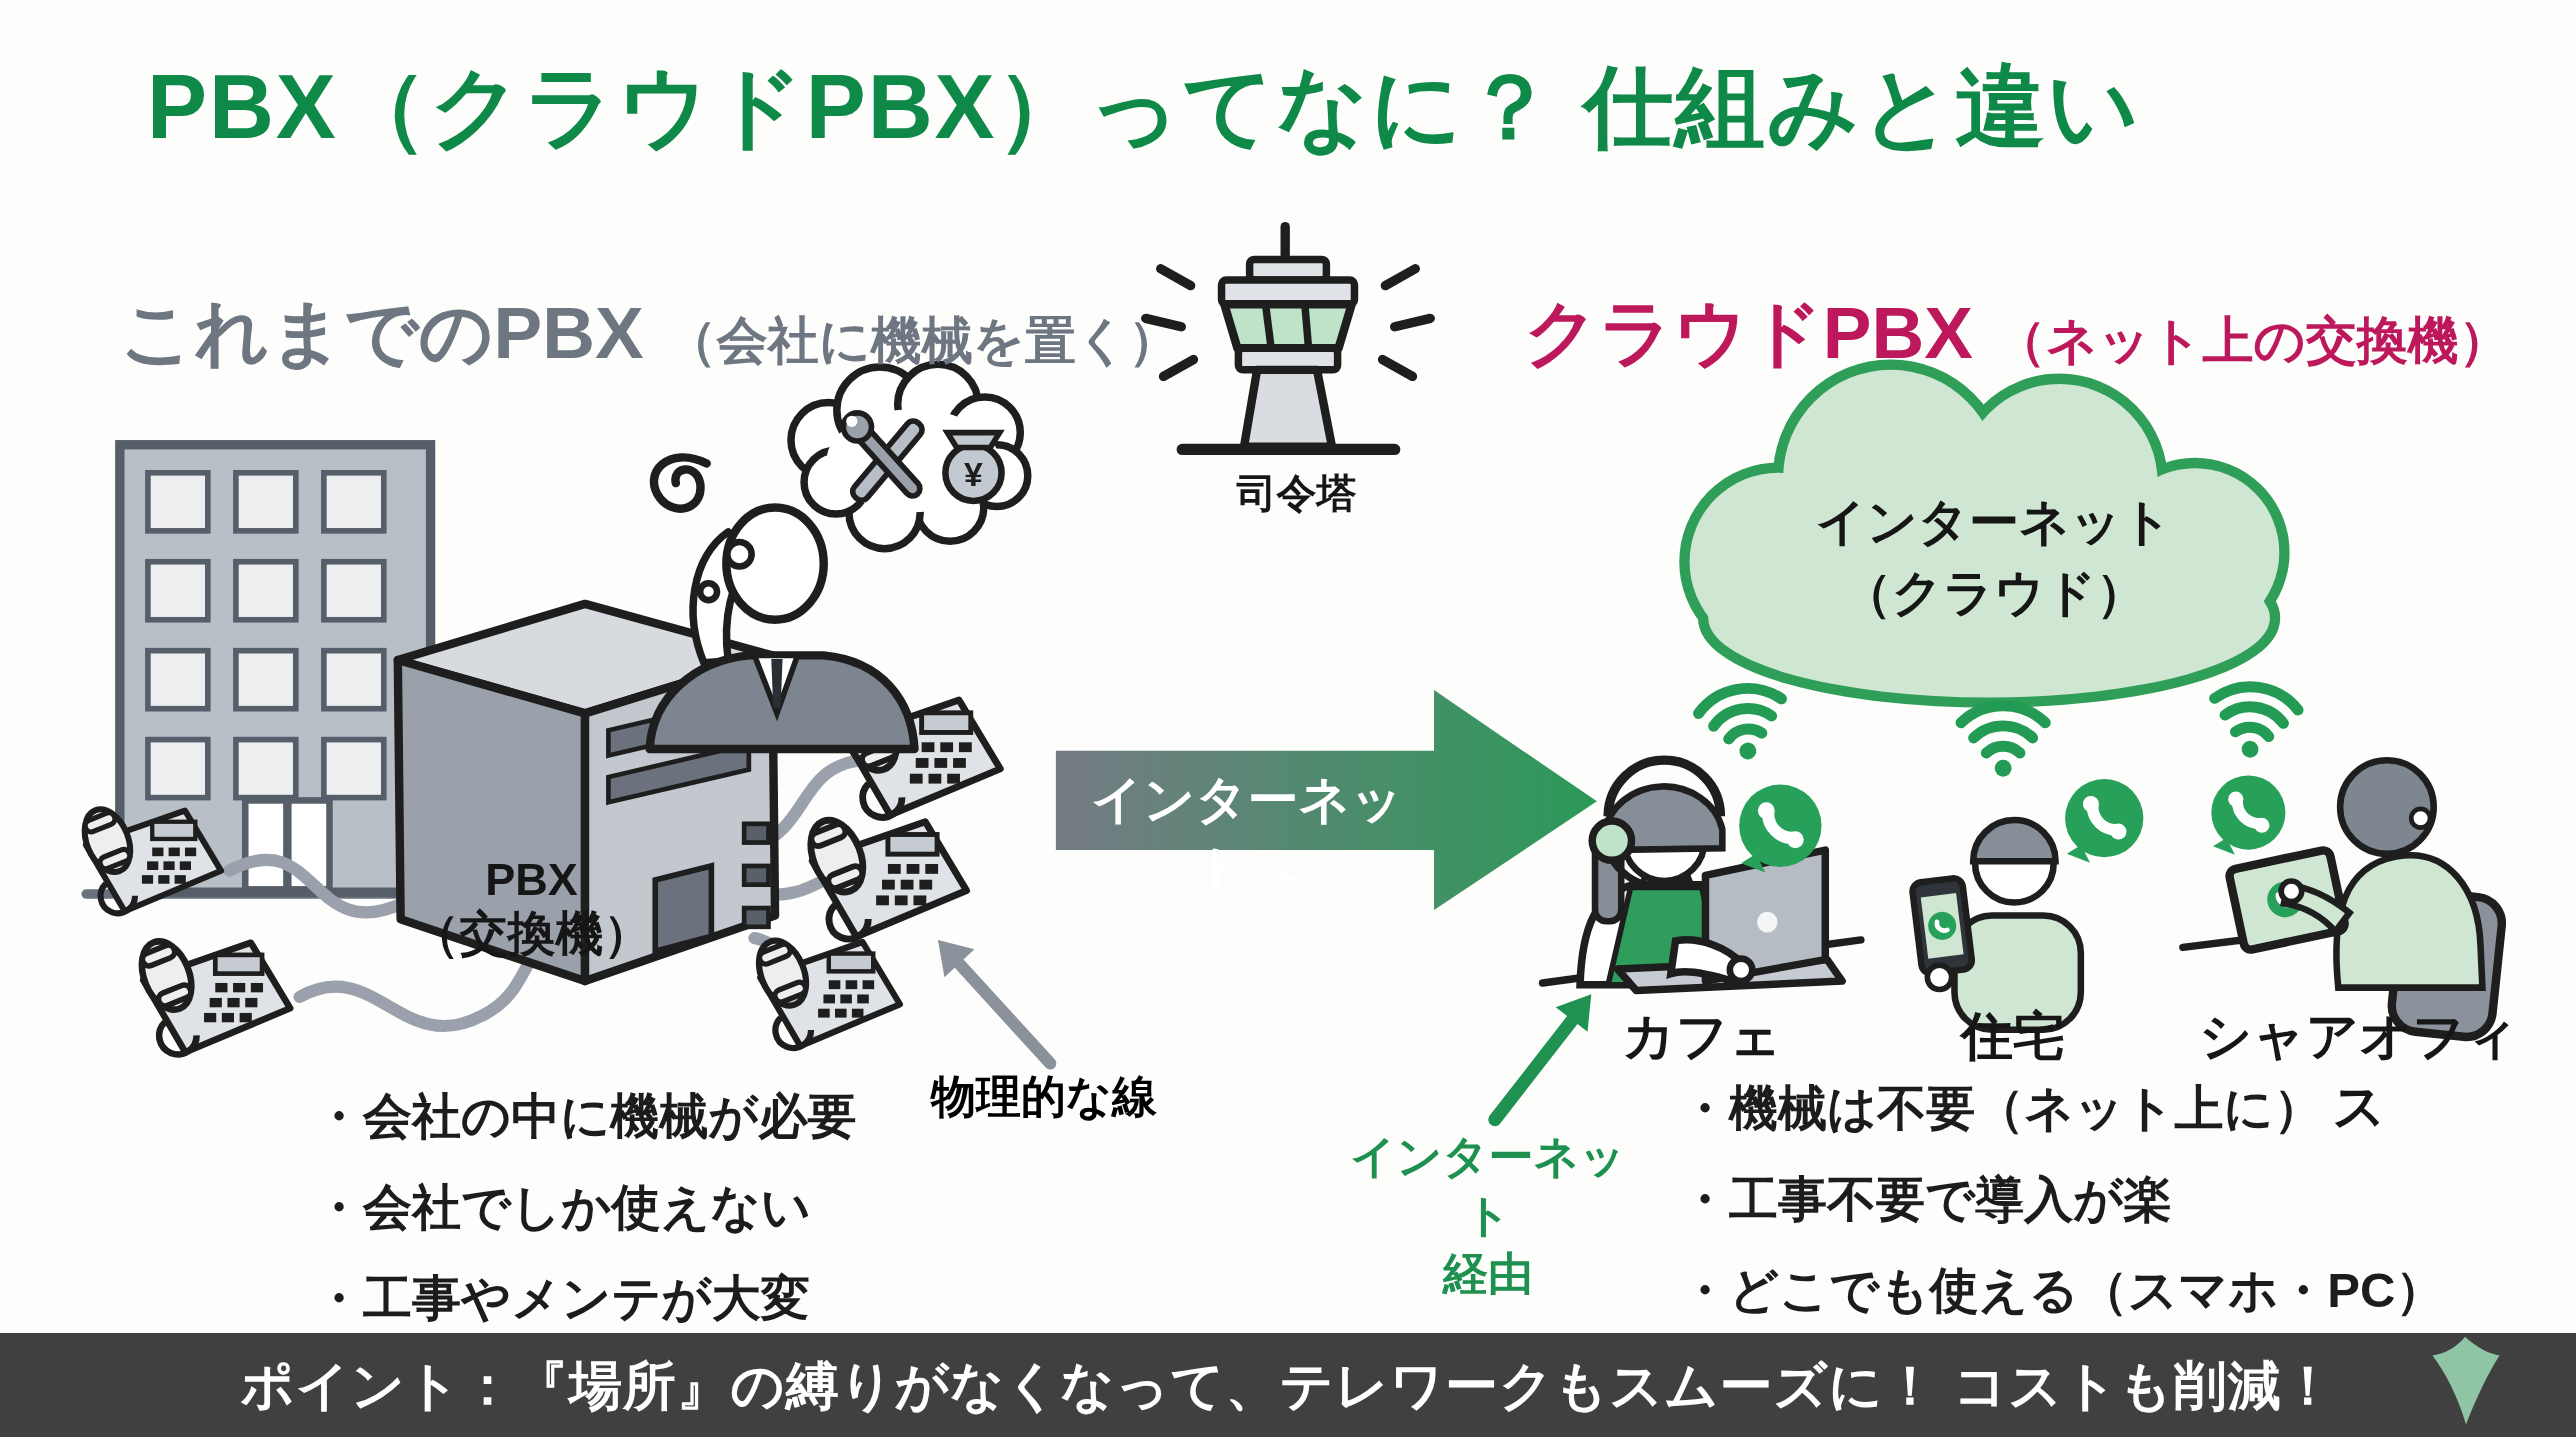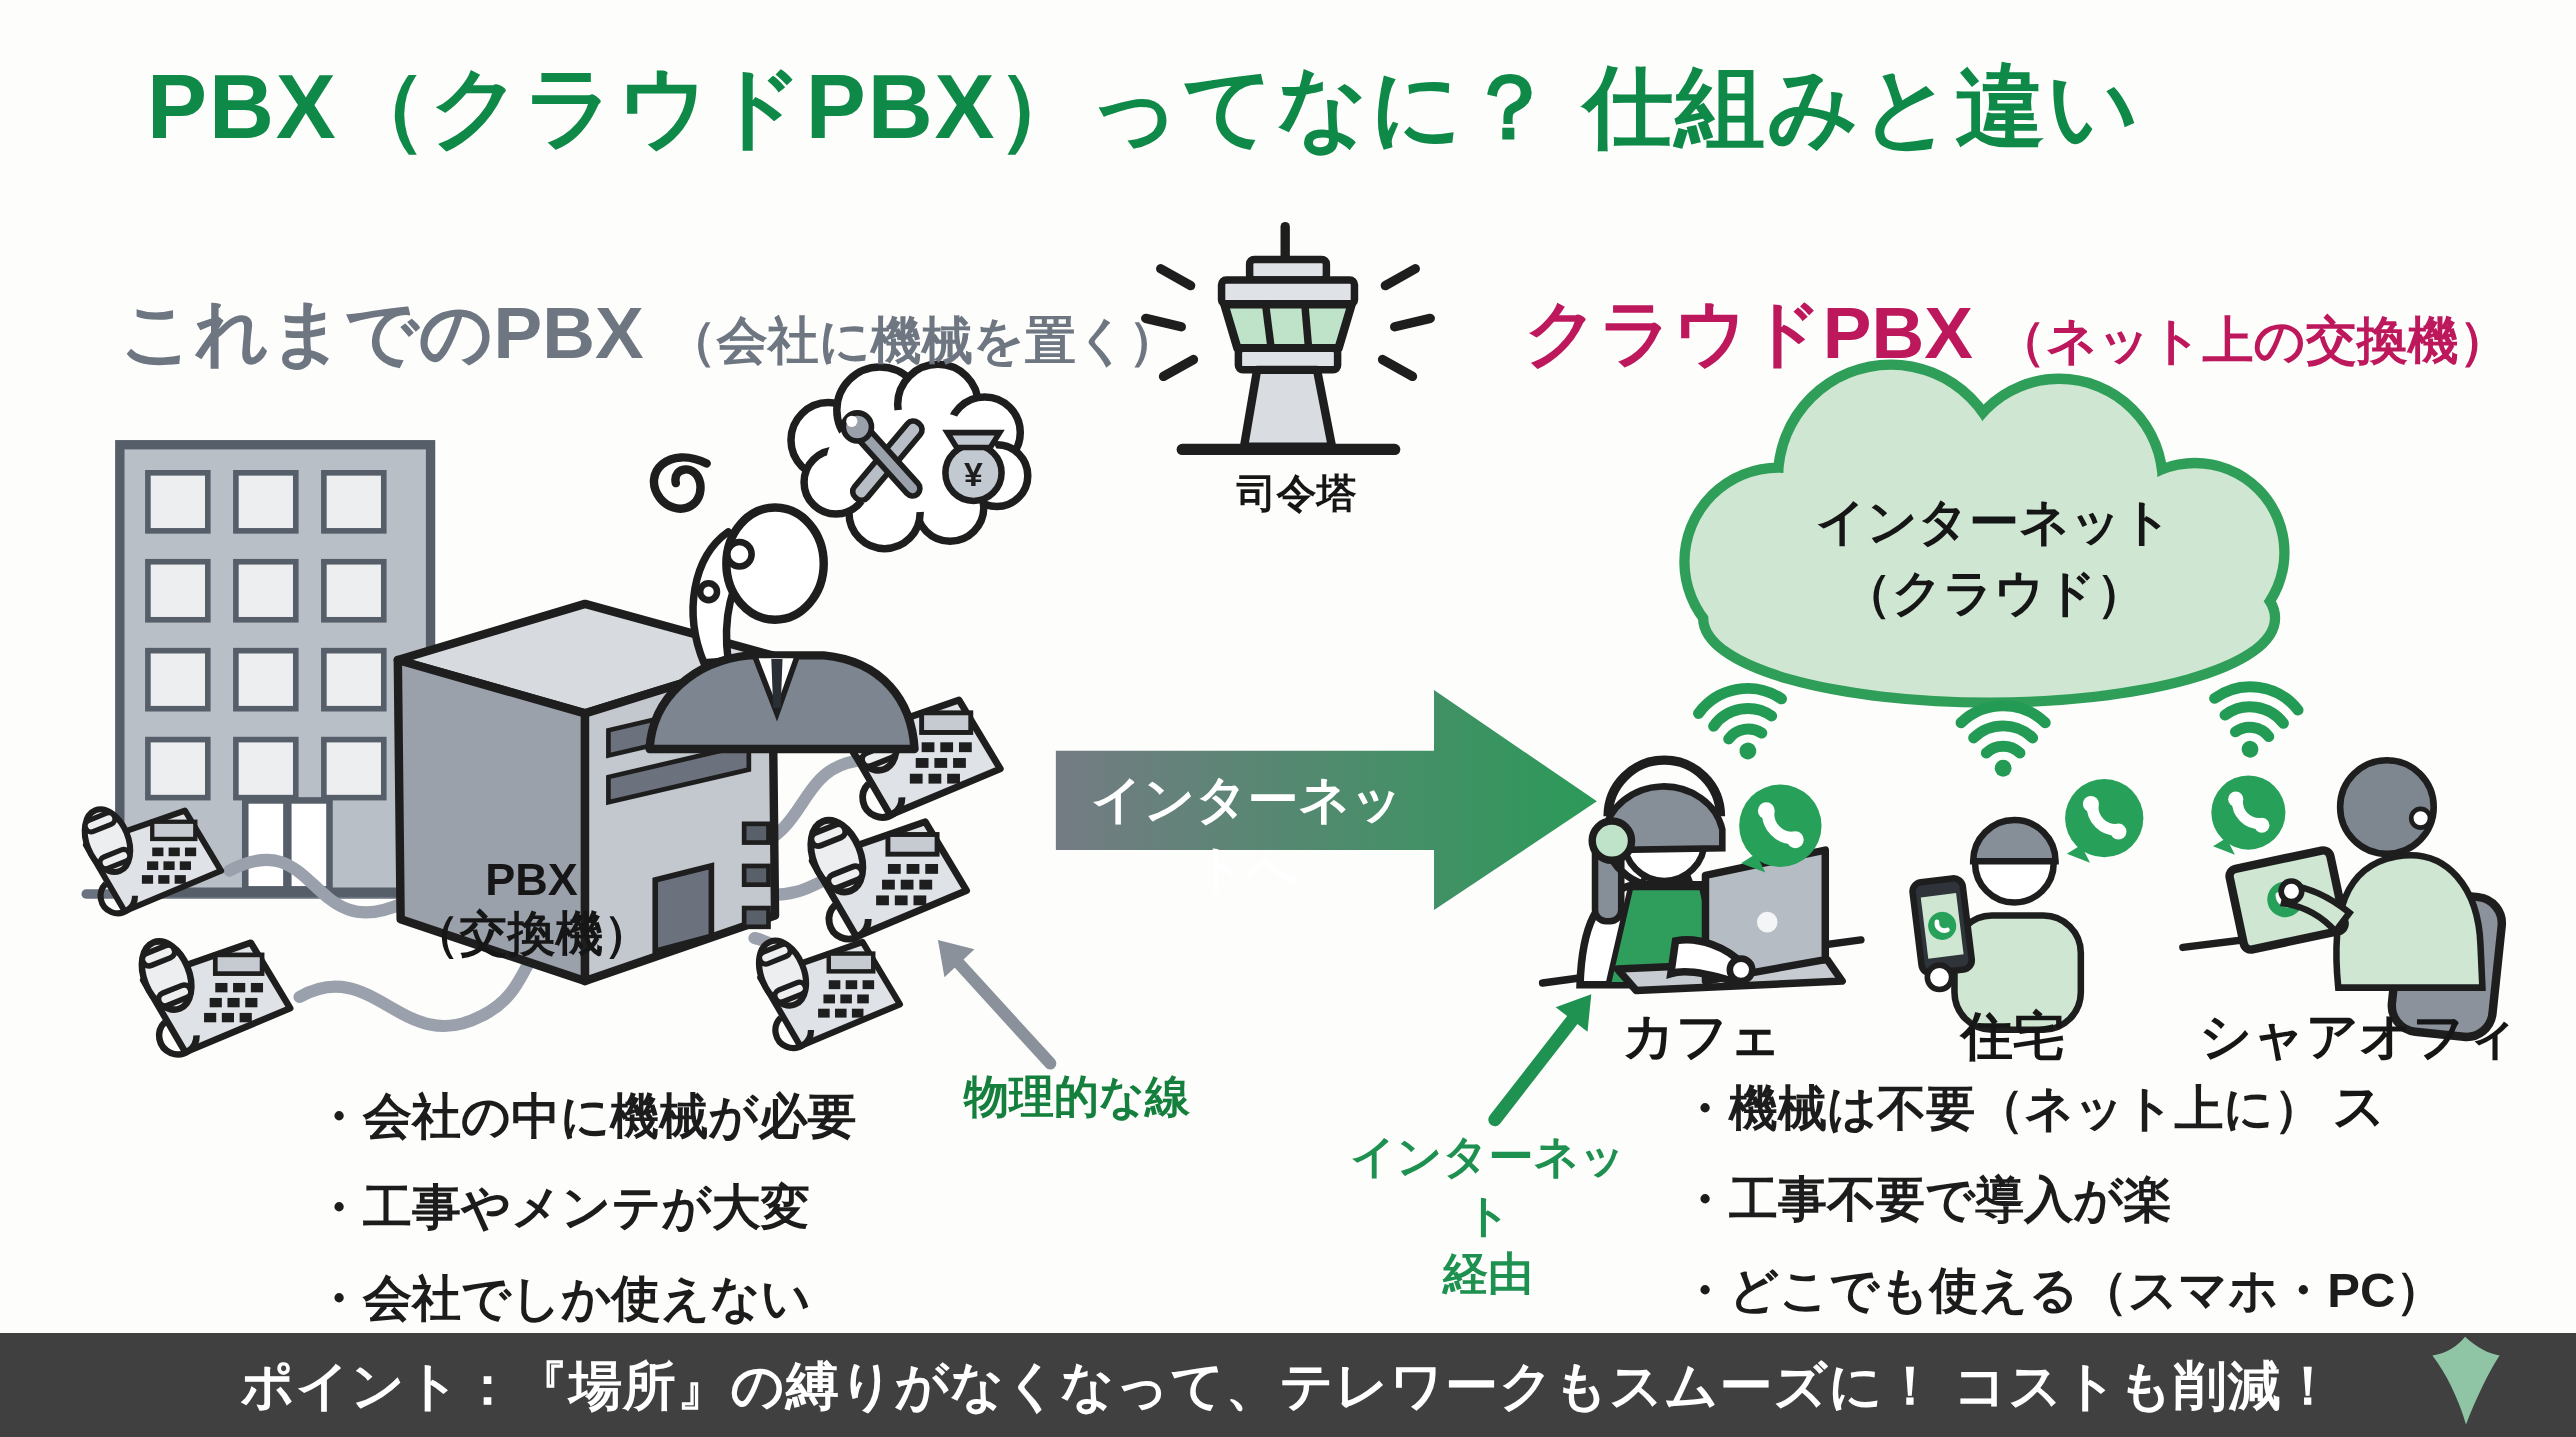--- a/index.html
+++ b/index.html
@@ -32,7 +32,7 @@
   .bullets div{margin-bottom:25px;}
   .legacy-bullets{left:314px;top:1084px;}
   .cloud-bullets{left:1680px;top:1076px;}
-  .phys-label{left:964px;top:1067px;font-size:45px;font-weight:800;color:#15803d;white-space:nowrap;}
+  .phys-label{left:931px;top:1067px;font-size:45px;font-weight:800;color:#000000;white-space:nowrap;}
   .via-label{left:1329px;top:1128px;width:318px;font-size:45px;font-weight:900;color:#1e9150;line-height:1.3;}
   .via-label span{display:block;}
   .loc{font-size:52px;font-weight:900;color:#161616;}

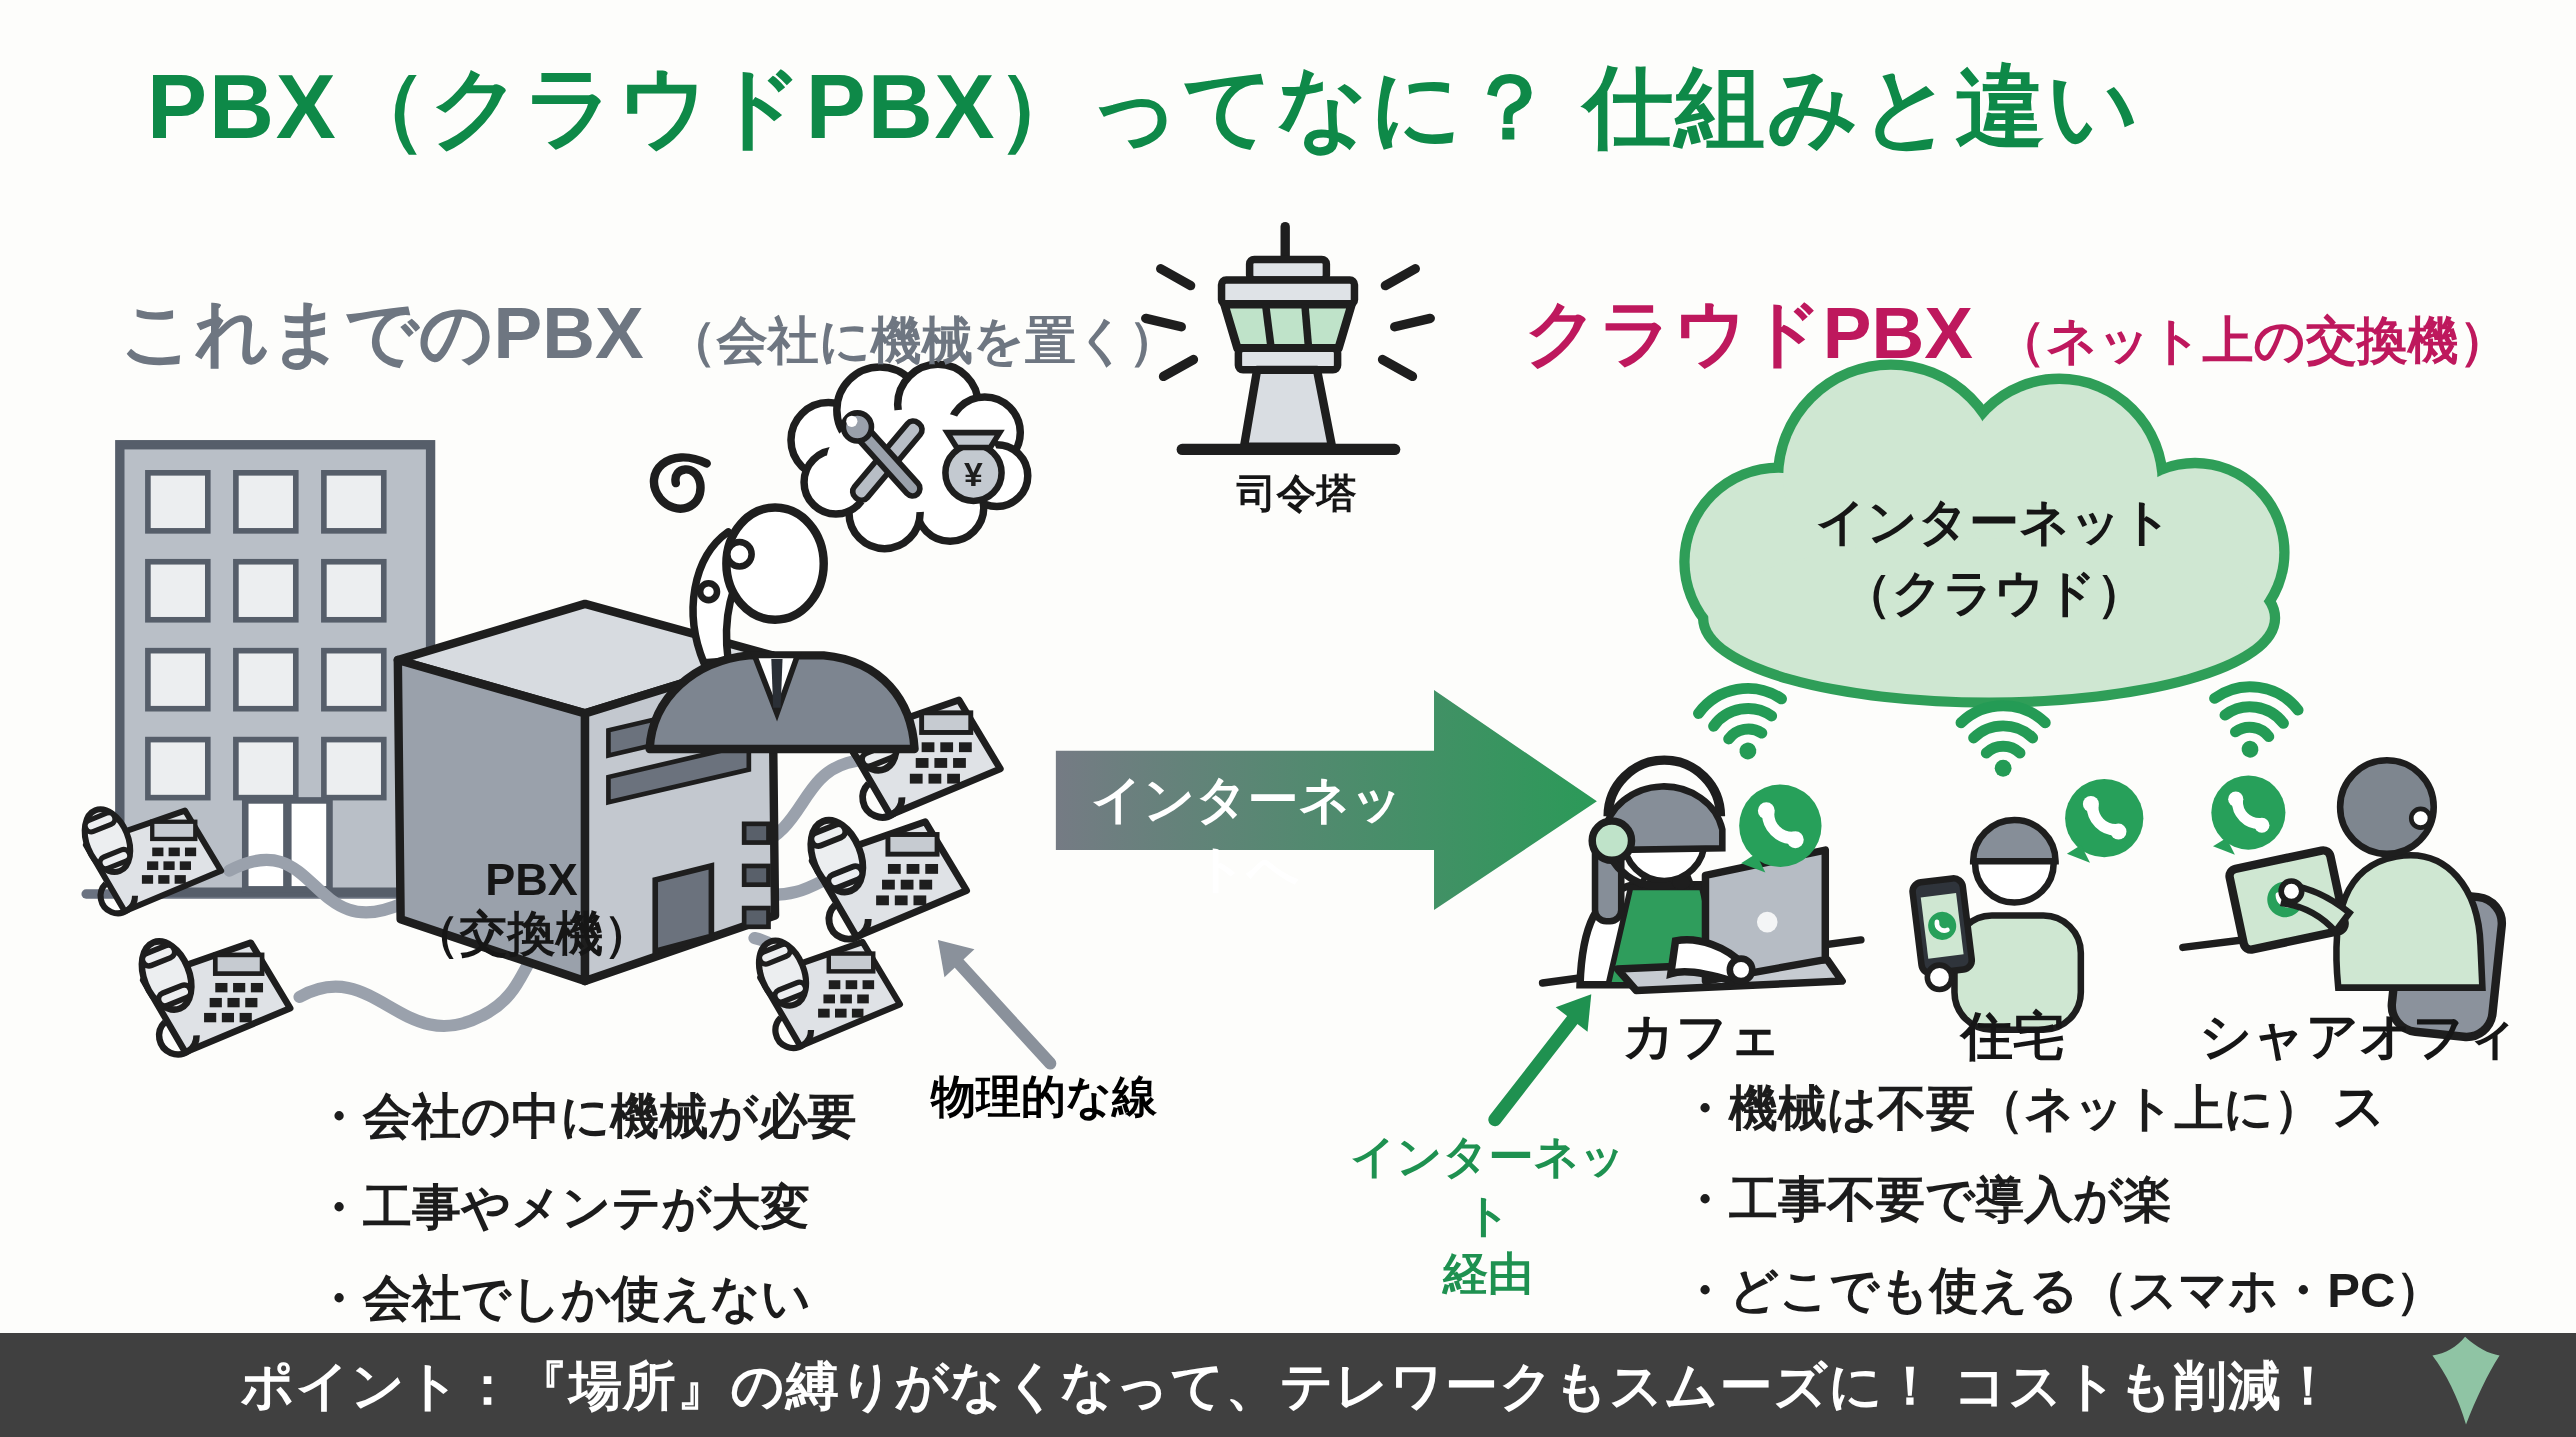--- a/index.html
+++ b/index.html
@@ -343,8 +343,8 @@
 
   <div class="txt bullets legacy-bullets">
     <div>・会社の中に機械が必要</div>
+    <div>・会社でしか使えない</div>
     <div>・工事やメンテが大変</div>
-    <div>・会社でしか使えない</div>
   </div>
 
   <div class="txt phys-label">物理的な線</div>

